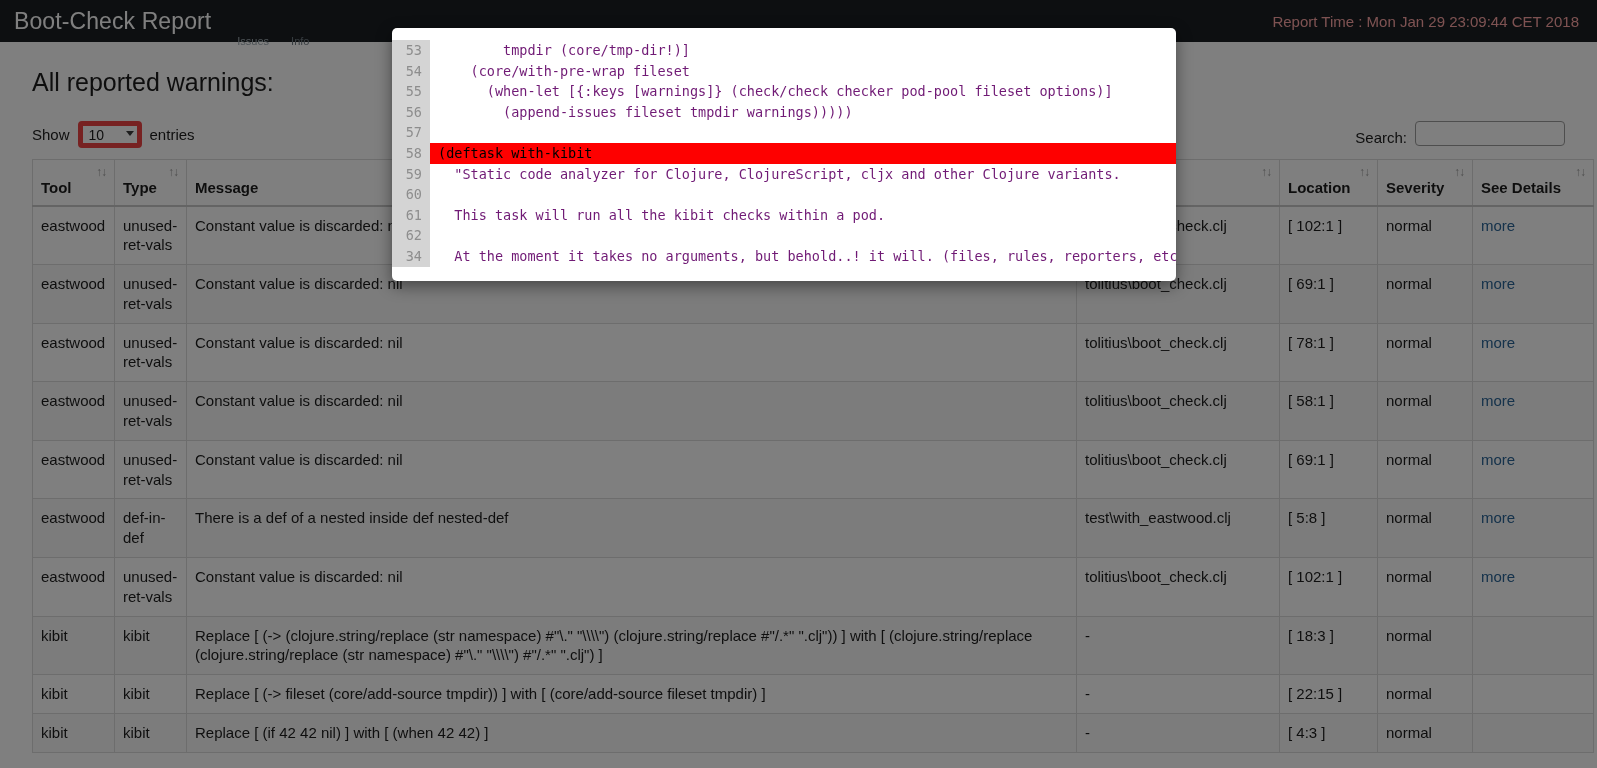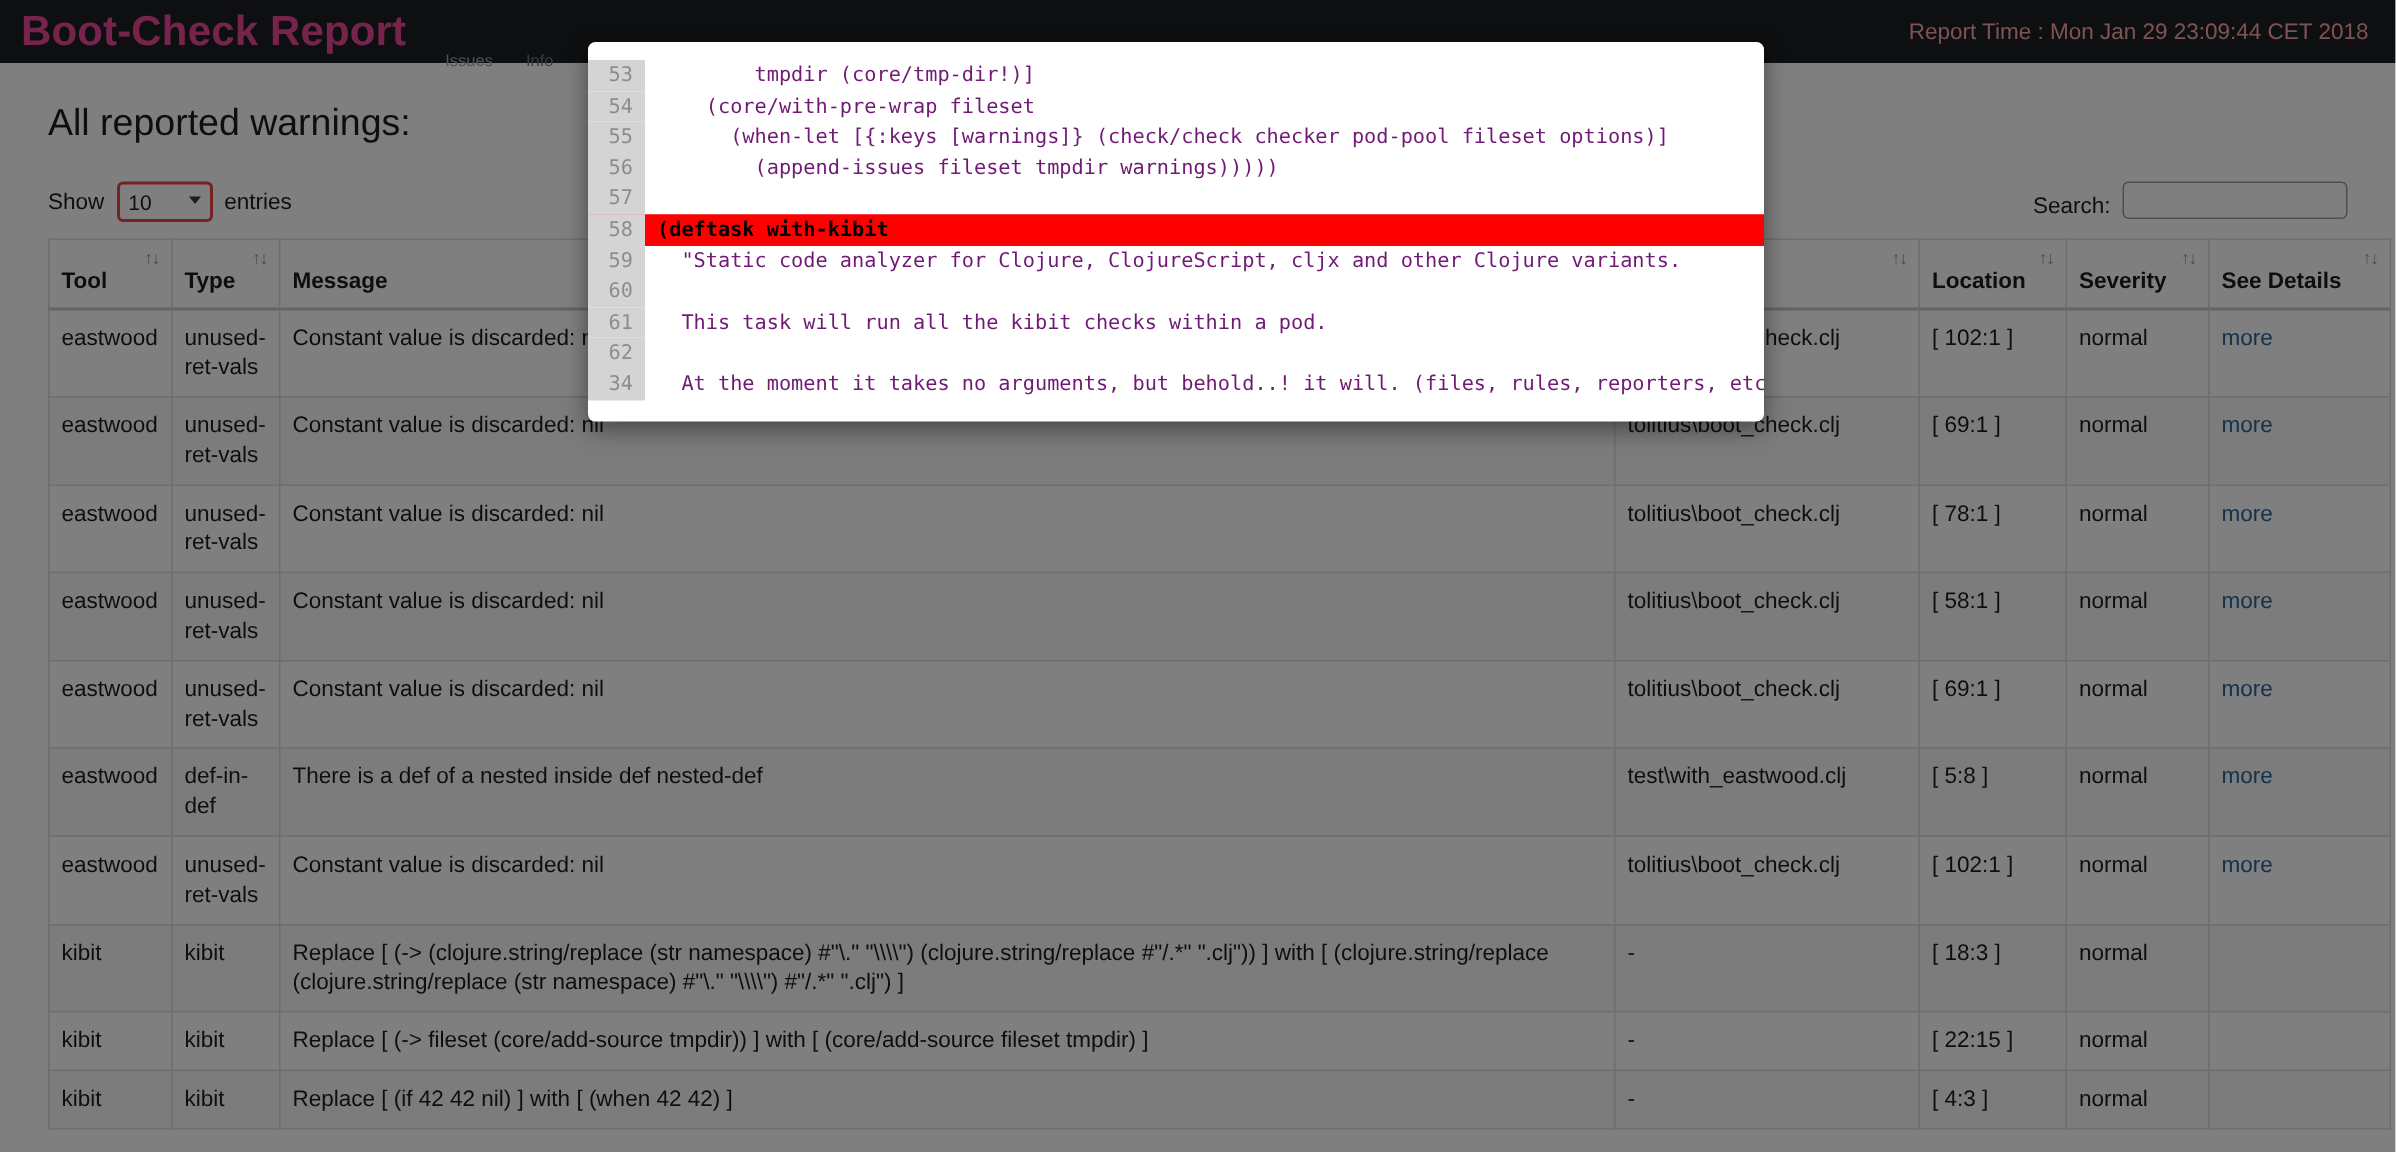--- a/index.html
+++ b/index.html
@@ -34,9 +34,9 @@
     z-index: 5;
   }
   .brand {
-    font-size: 28px;
-    color: #ec4899;
-    font-weight: 700;
+    font-size: 23px;
+    color: #ffffff;
+    font-weight: 400;
     letter-spacing: .1px;
     margin-right: 26px;
     white-space: nowrap;

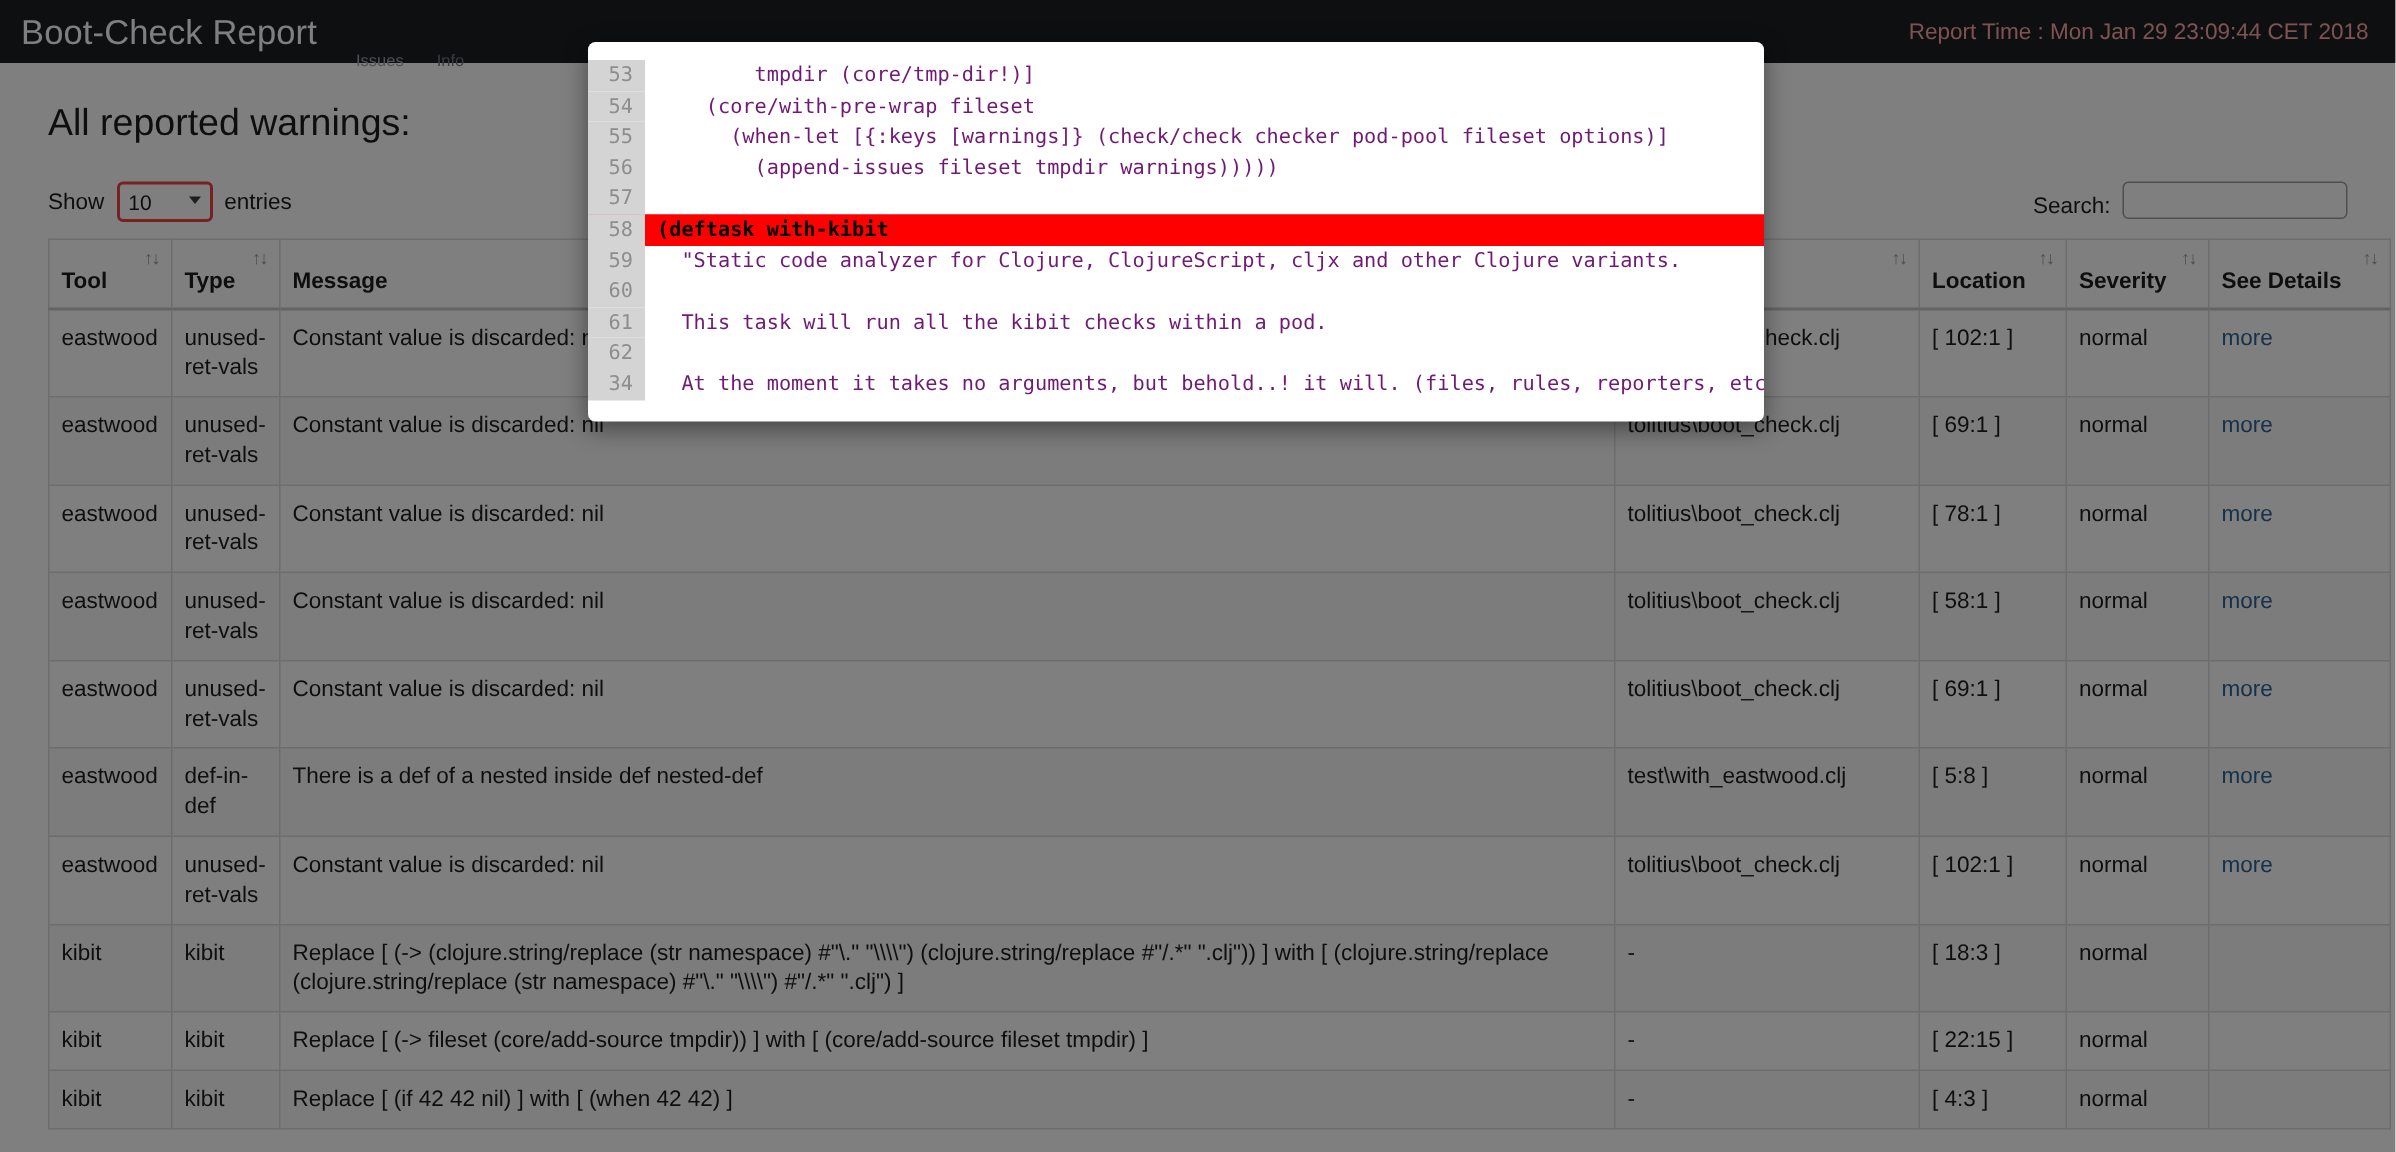--- a/index.html
+++ b/index.html
@@ -96,7 +96,7 @@
     -webkit-appearance: none;
     width: 64px;
     height: 27px;
-    border: 2px solid #ef4444;
+    border: 5px solid #ef4444;
     border-radius: 4px;
     background: transparent;
     font-size: 14px;

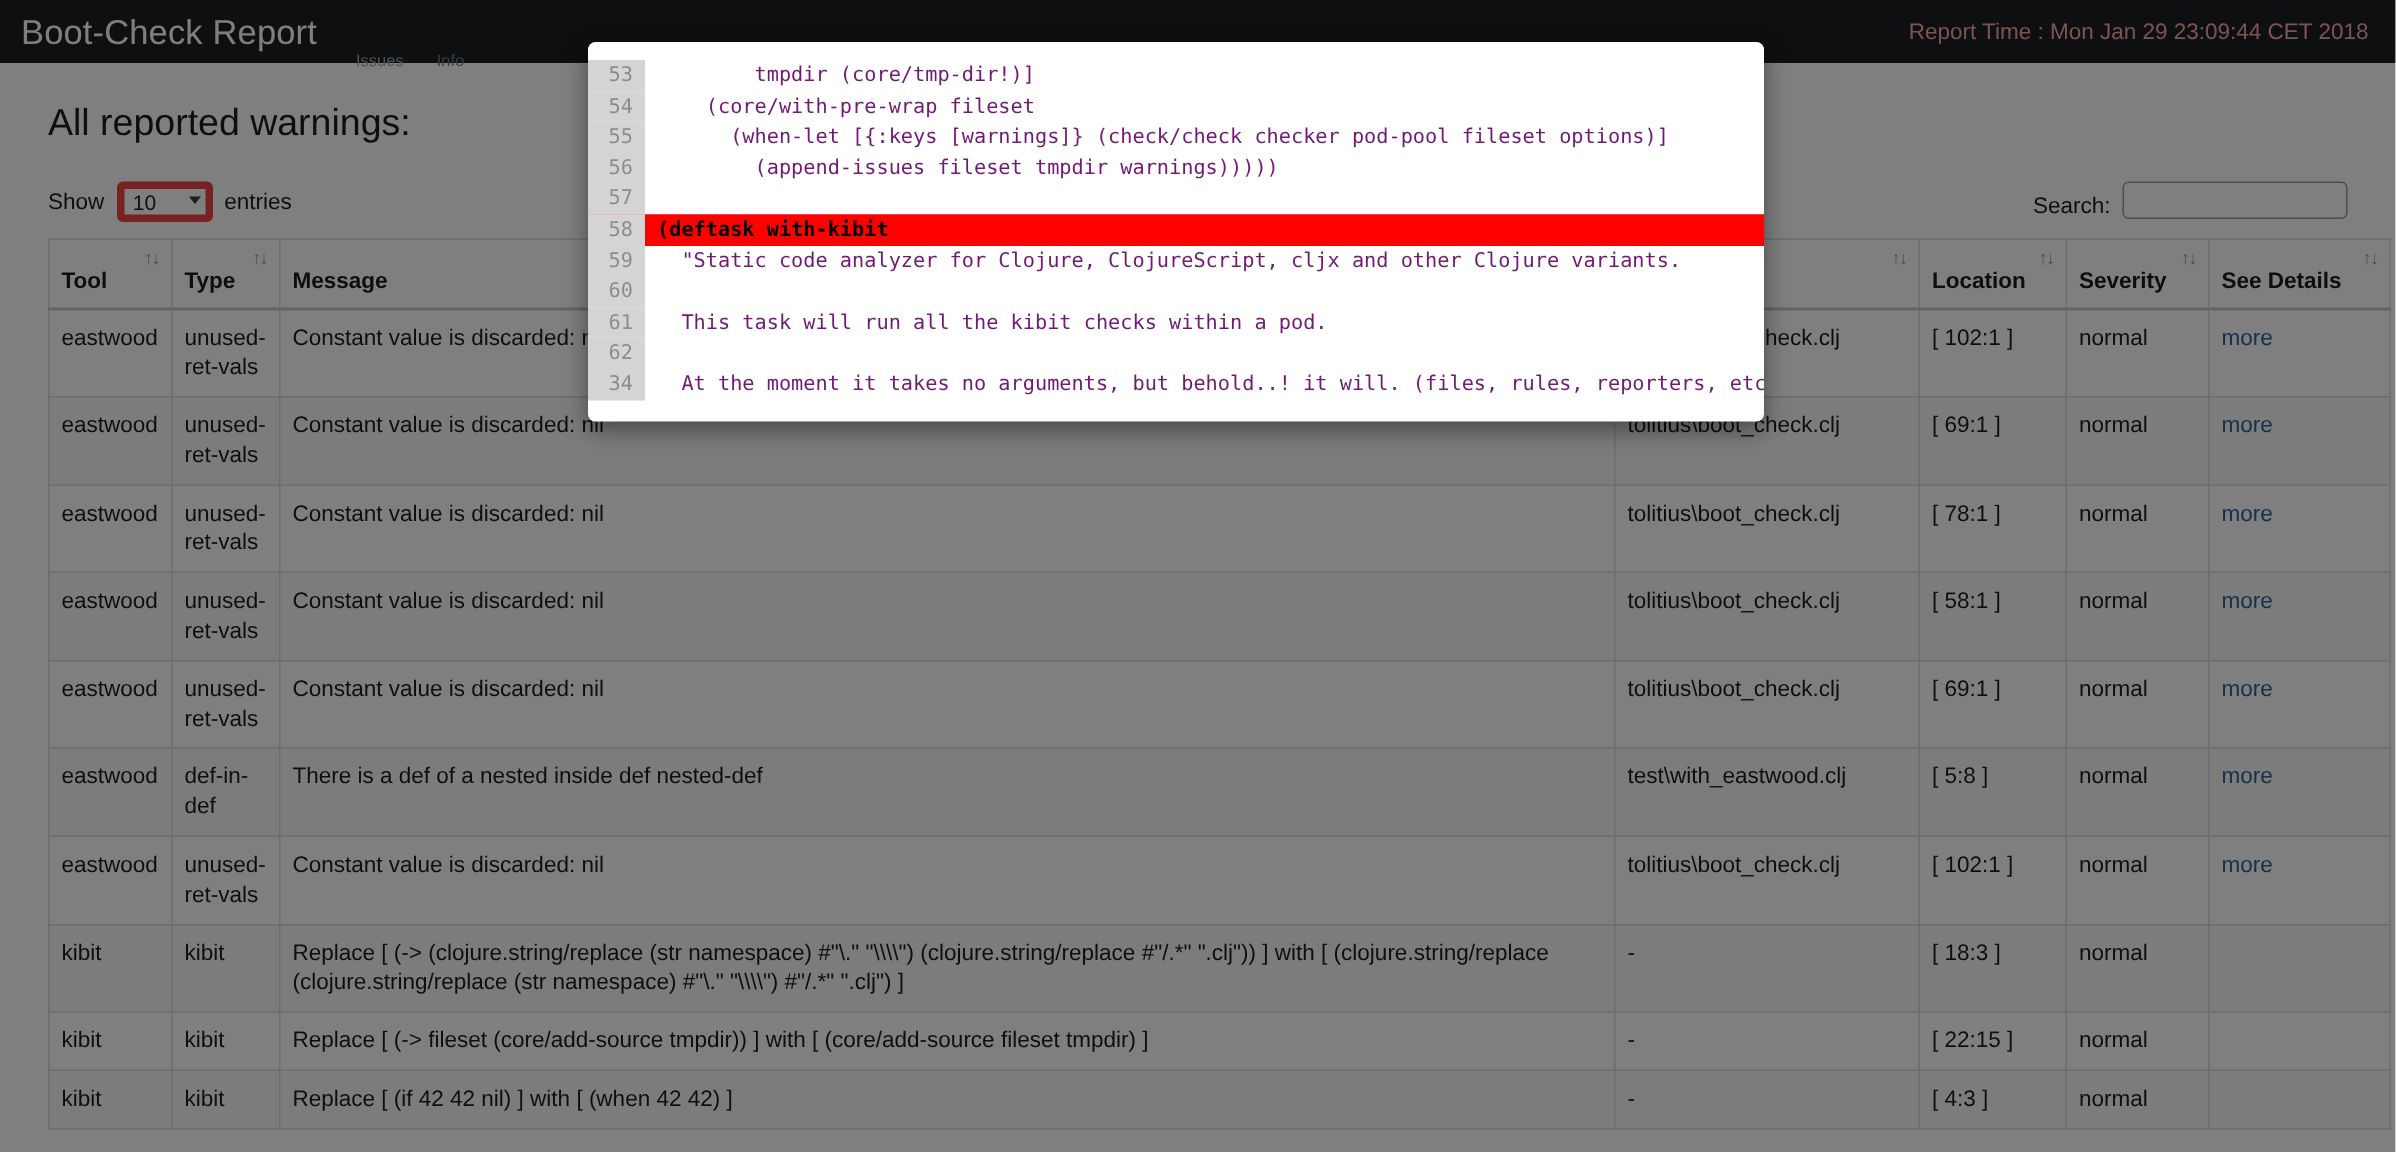--- a/index.html
+++ b/index.html
@@ -237,7 +237,7 @@
   .code-line.hl .src {
     background: #fe0000;
     color: #000000;
-    font-weight: bold;
+    font-weight: normal;
   }
   .code-line.hl .ln {
     background: #d4d4d4;

